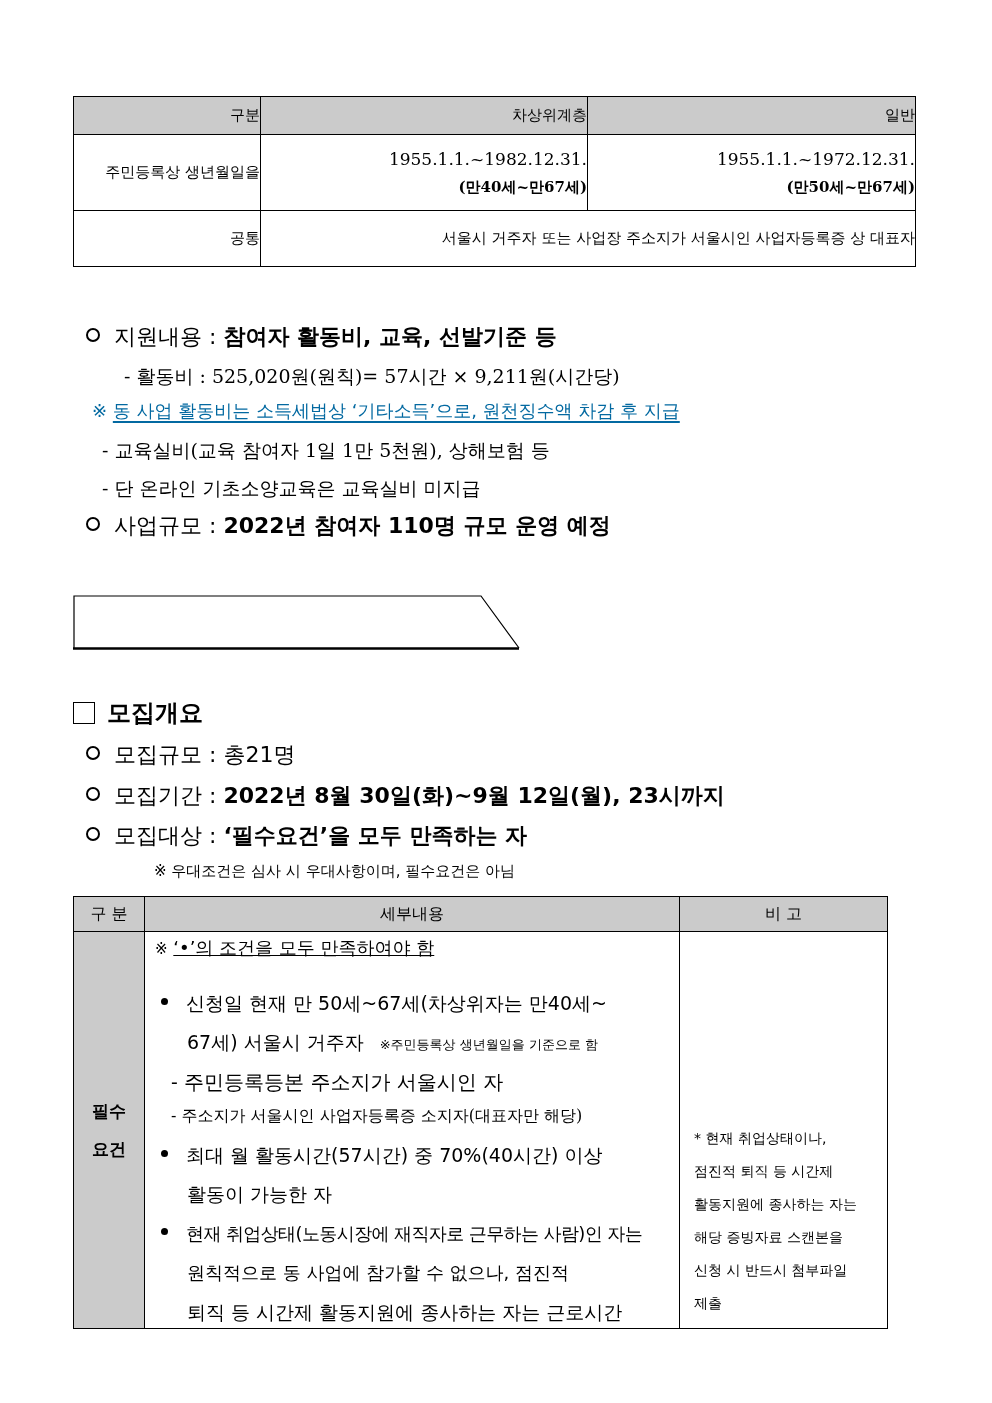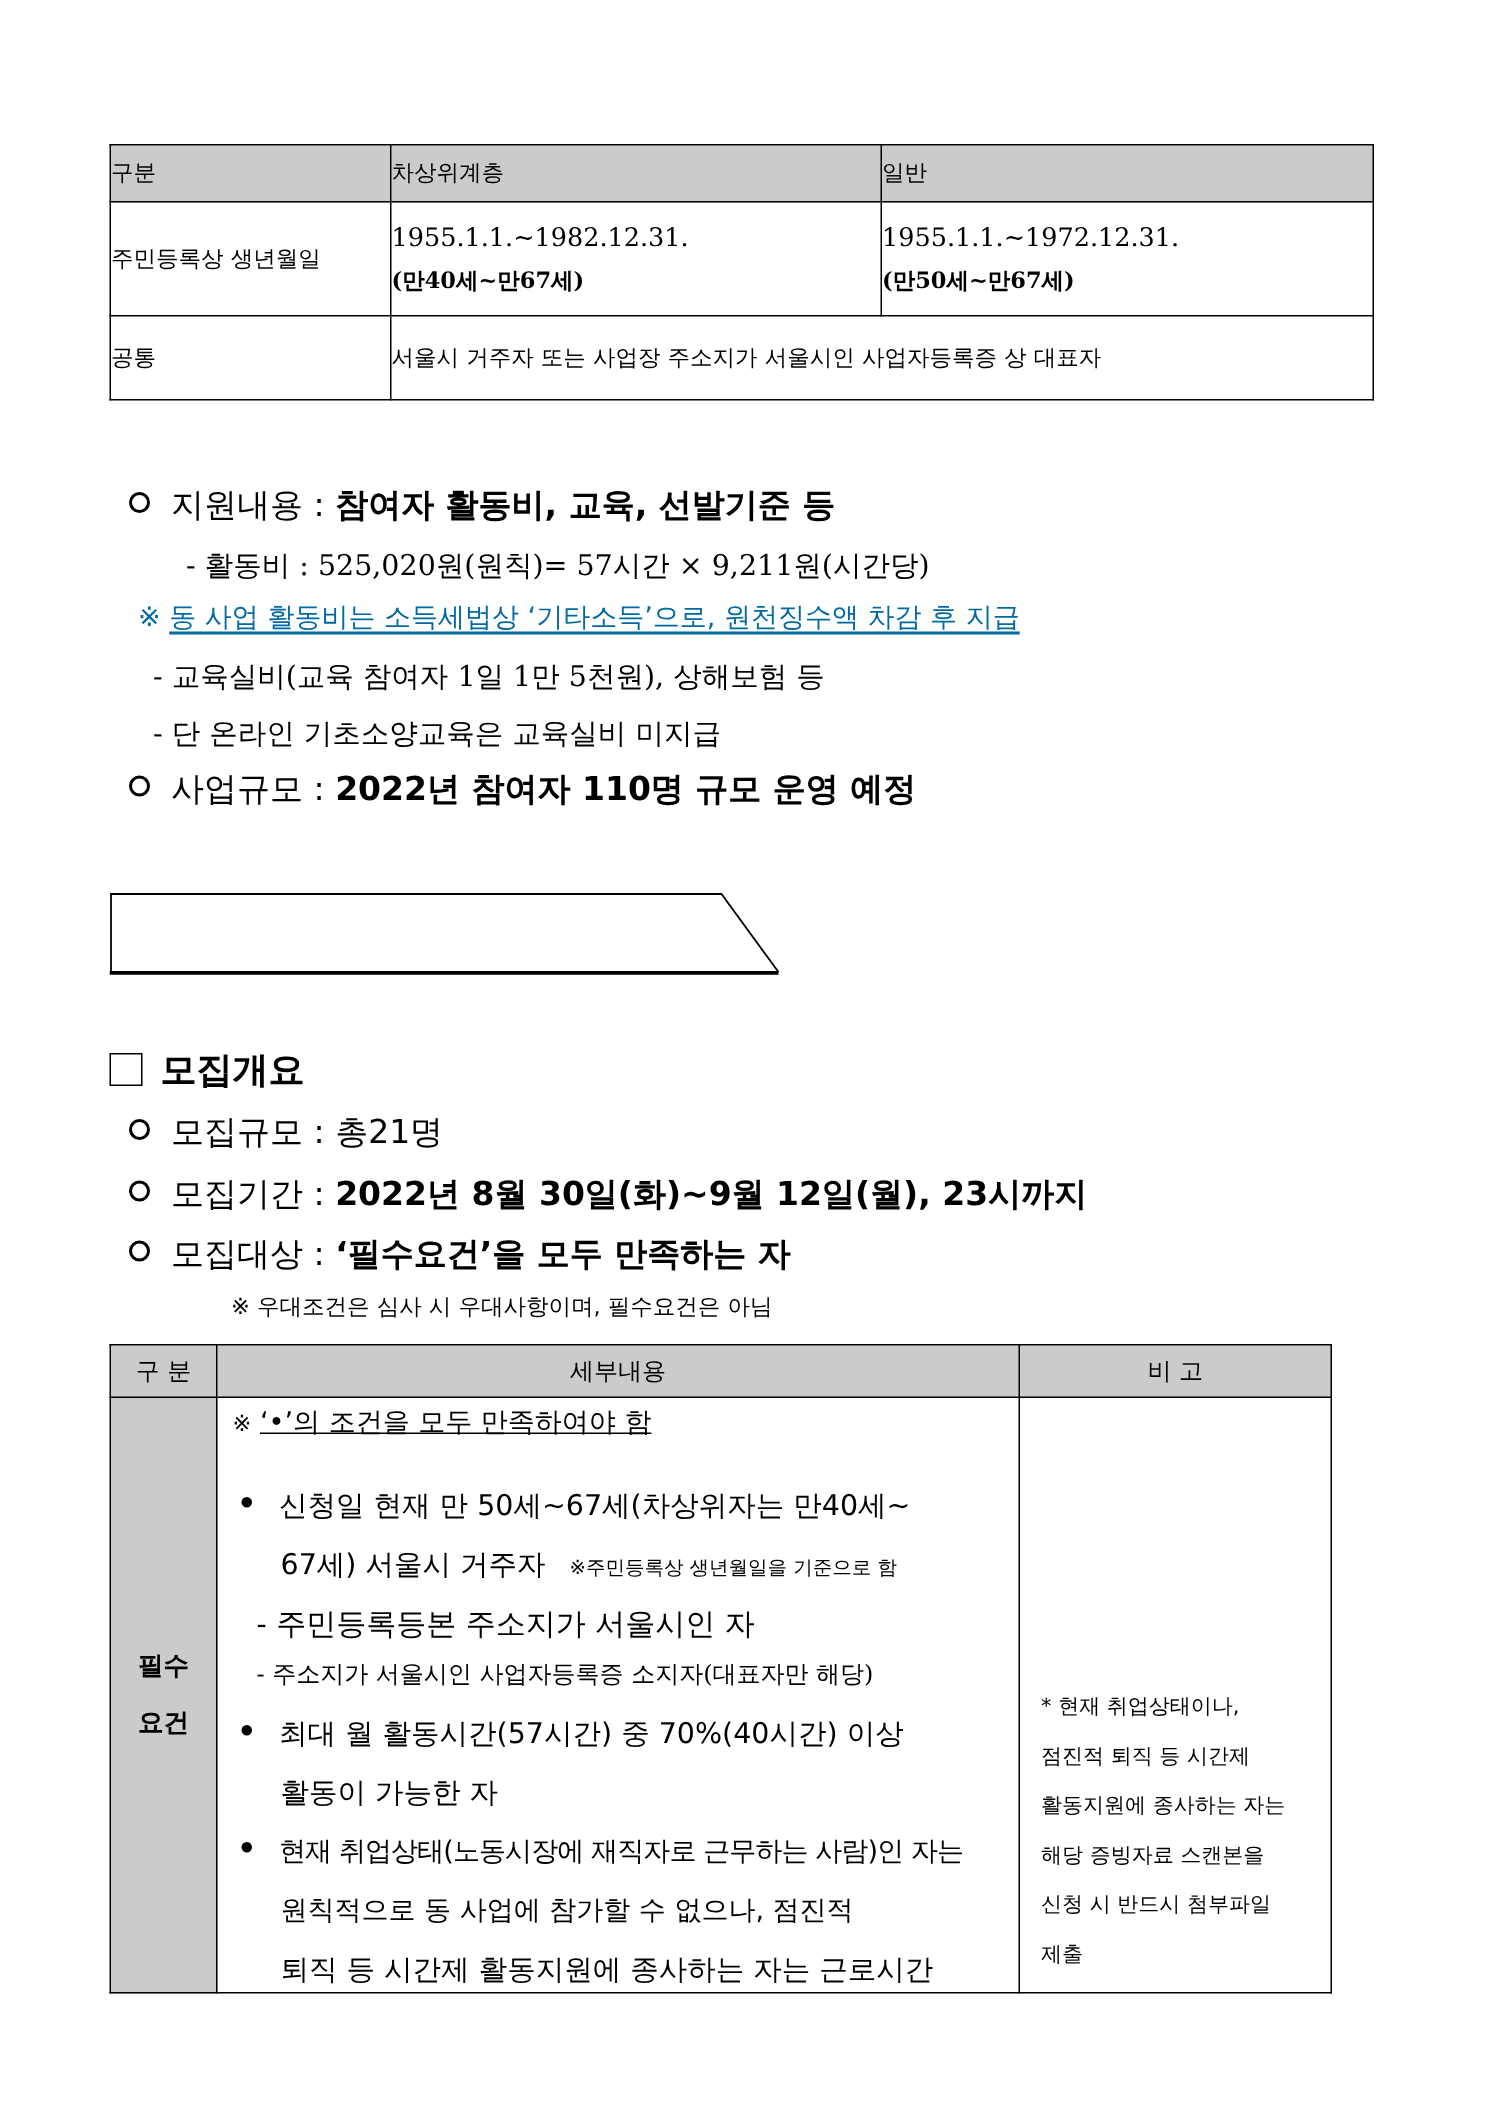--- a/index.html
+++ b/index.html
@@ -14,7 +14,7 @@
     border-collapse: collapse; table-layout: fixed;
   }
   table.t1 td, table.t1 th {
-    border: 1px solid #000; text-align: left; vertical-align: middle;
+    border: 1px solid #000; text-align: right; vertical-align: middle;
     font-family: "DejaVu Serif", serif; font-size: 15px; font-weight: normal;
   }
   table.t1 th { background: #cbcbcb; height: 38px; }

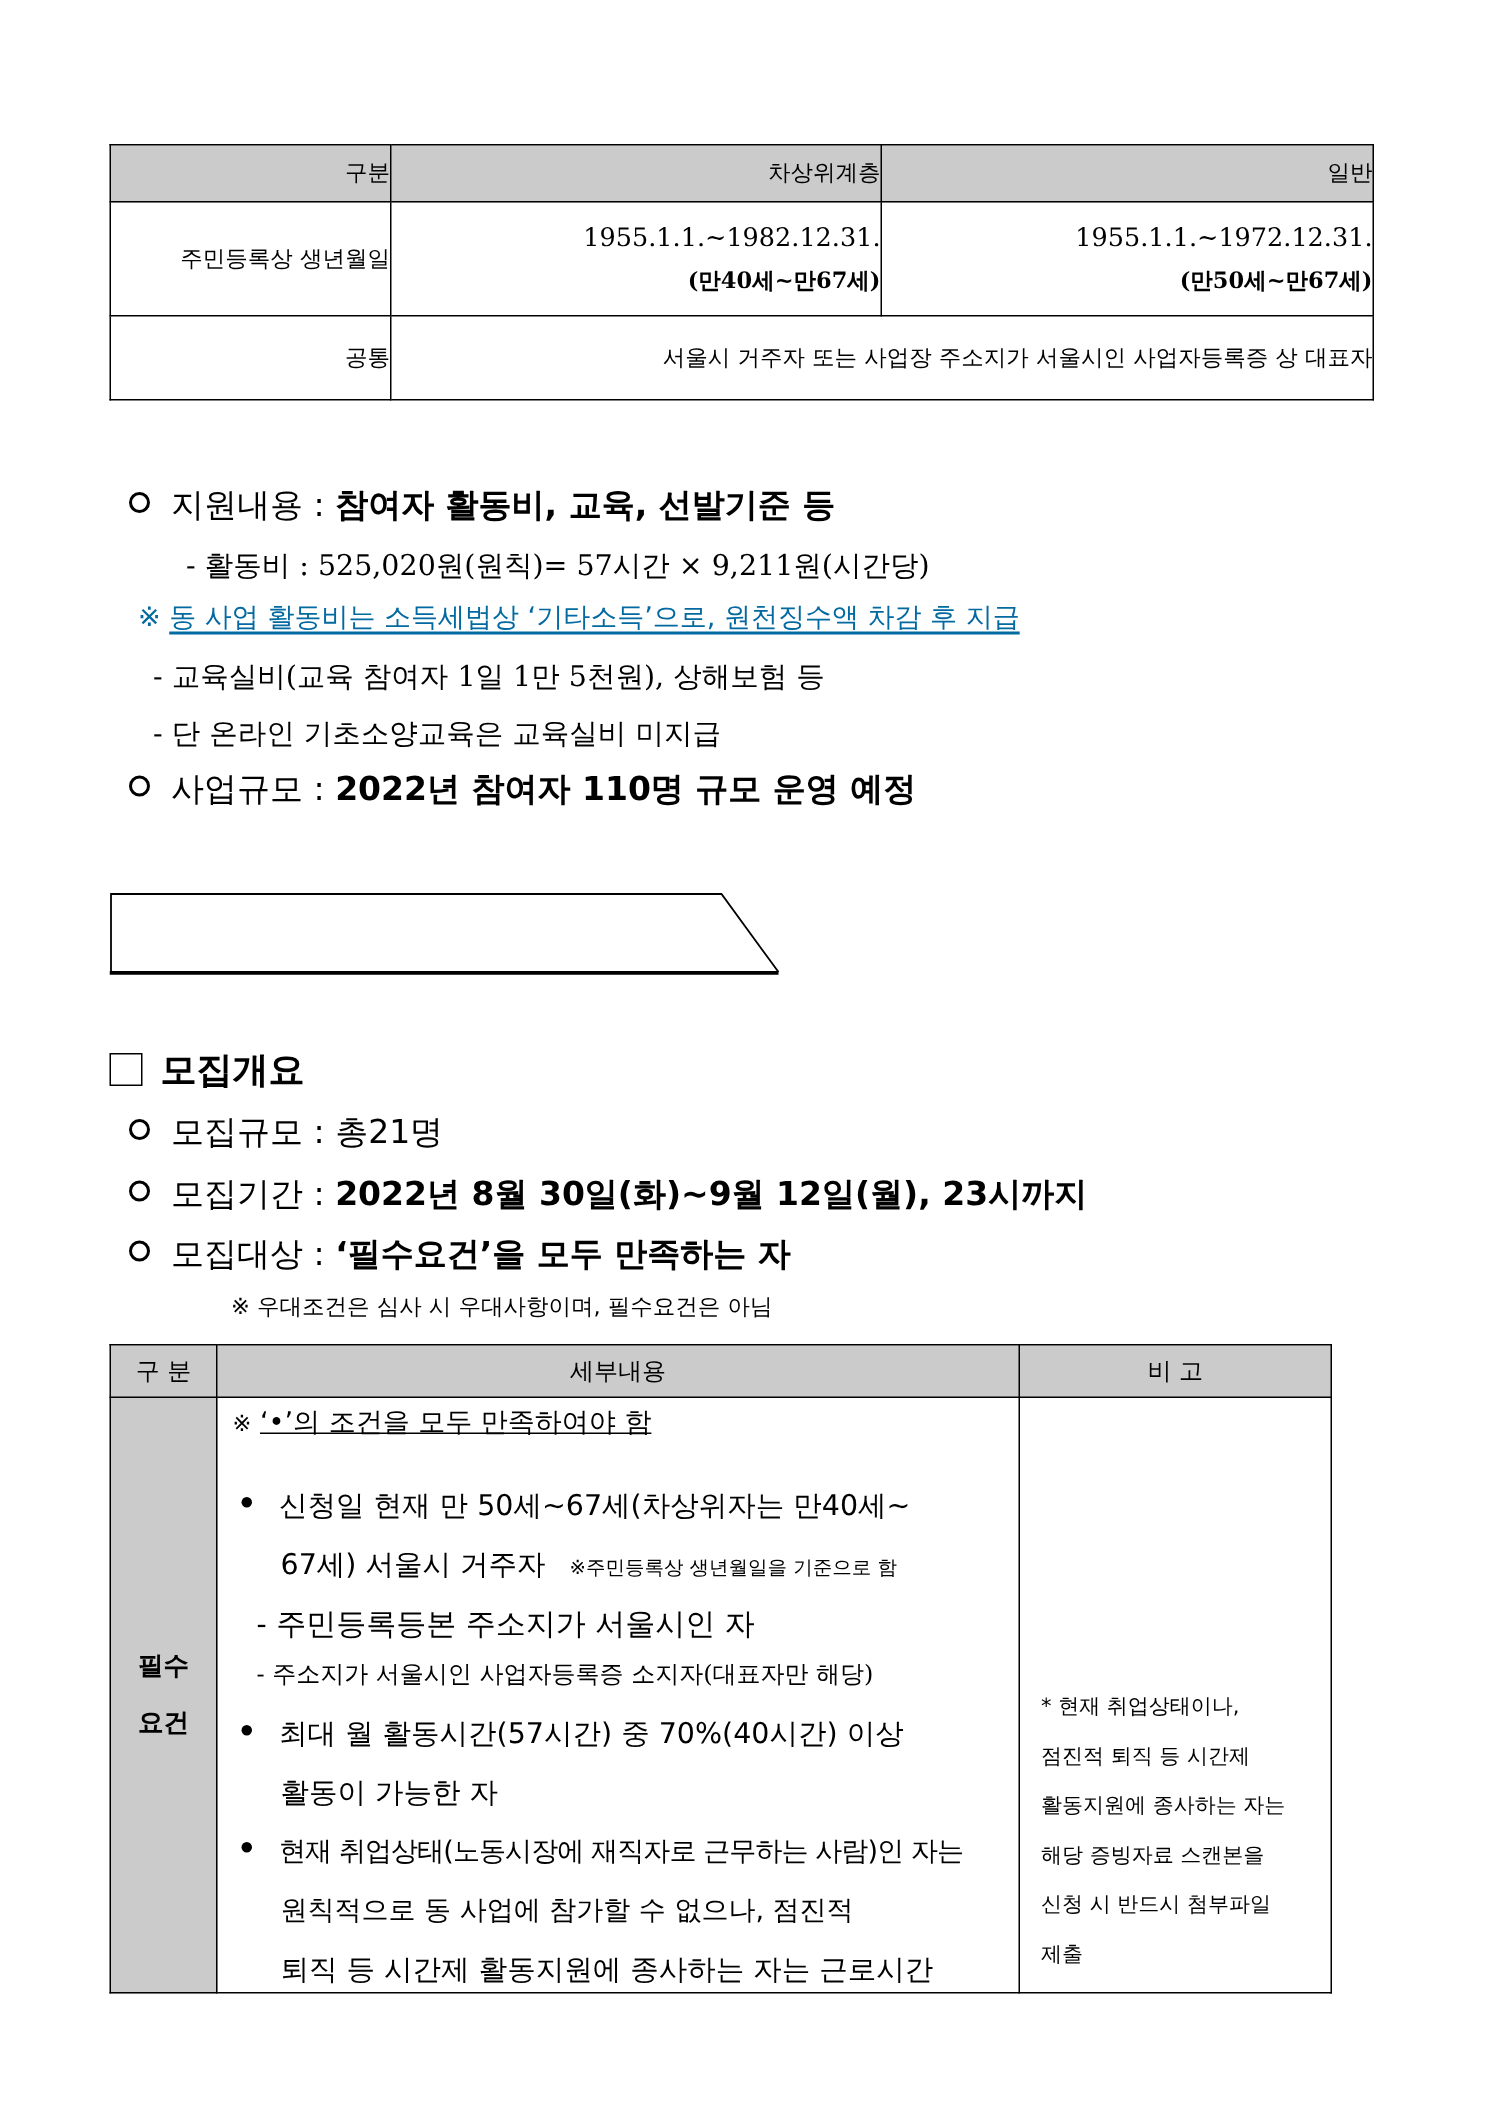--- a/index.html
+++ b/index.html
@@ -70,7 +70,7 @@
     <th>일반</th>
   </tr>
   <tr>
-    <td class="lbl">주민등록상 생년월일</td>
+    <td class="lbl">주민등록상 생년월일을</td>
     <td class="row2">
       <div>1955.1.1.~1982.12.31.</div>
       <div class="sub">(만40세~만67세)</div>

